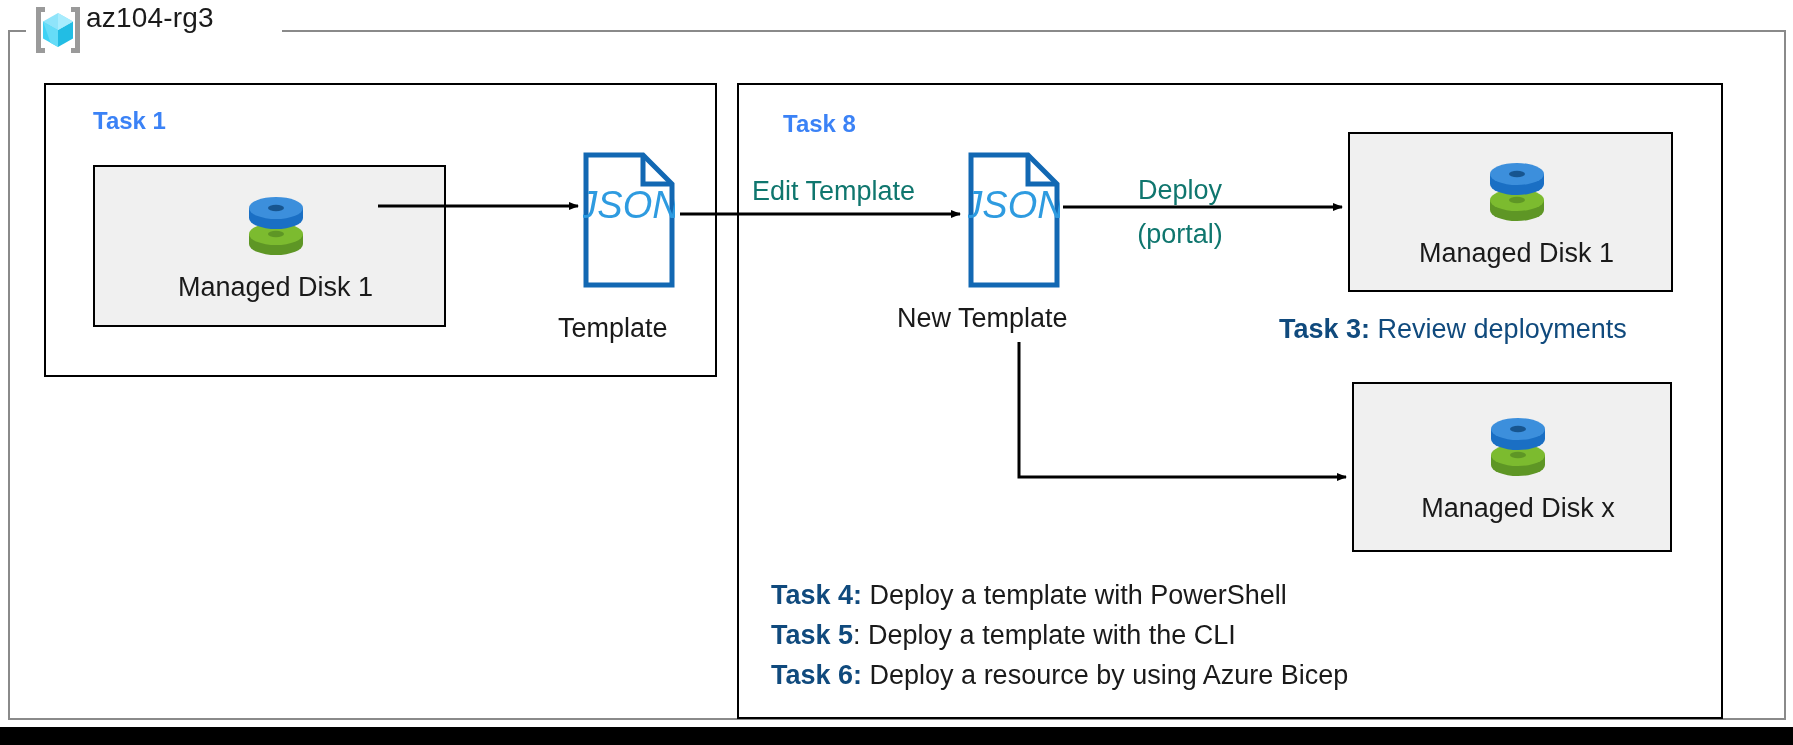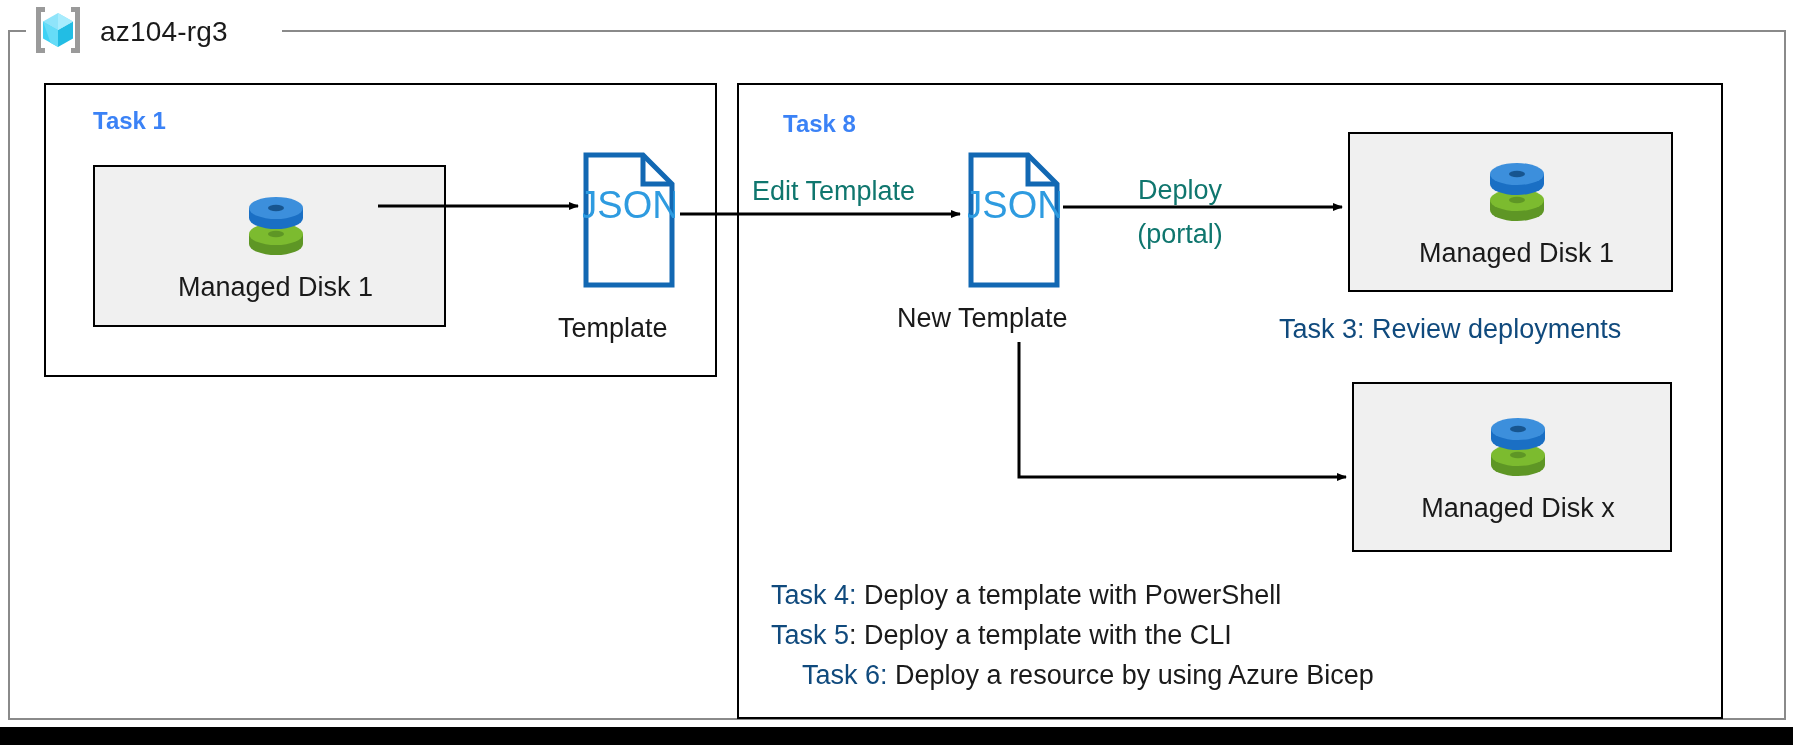--- a/index.html
+++ b/index.html
@@ -42,8 +42,7 @@
     left: 30px;
     top: 2px;
     display: flex;
-    align-items: center;
-    gap: 14px;
+    align-items: flex-start;
   }
   .rg-title {
     font-size: 28px;

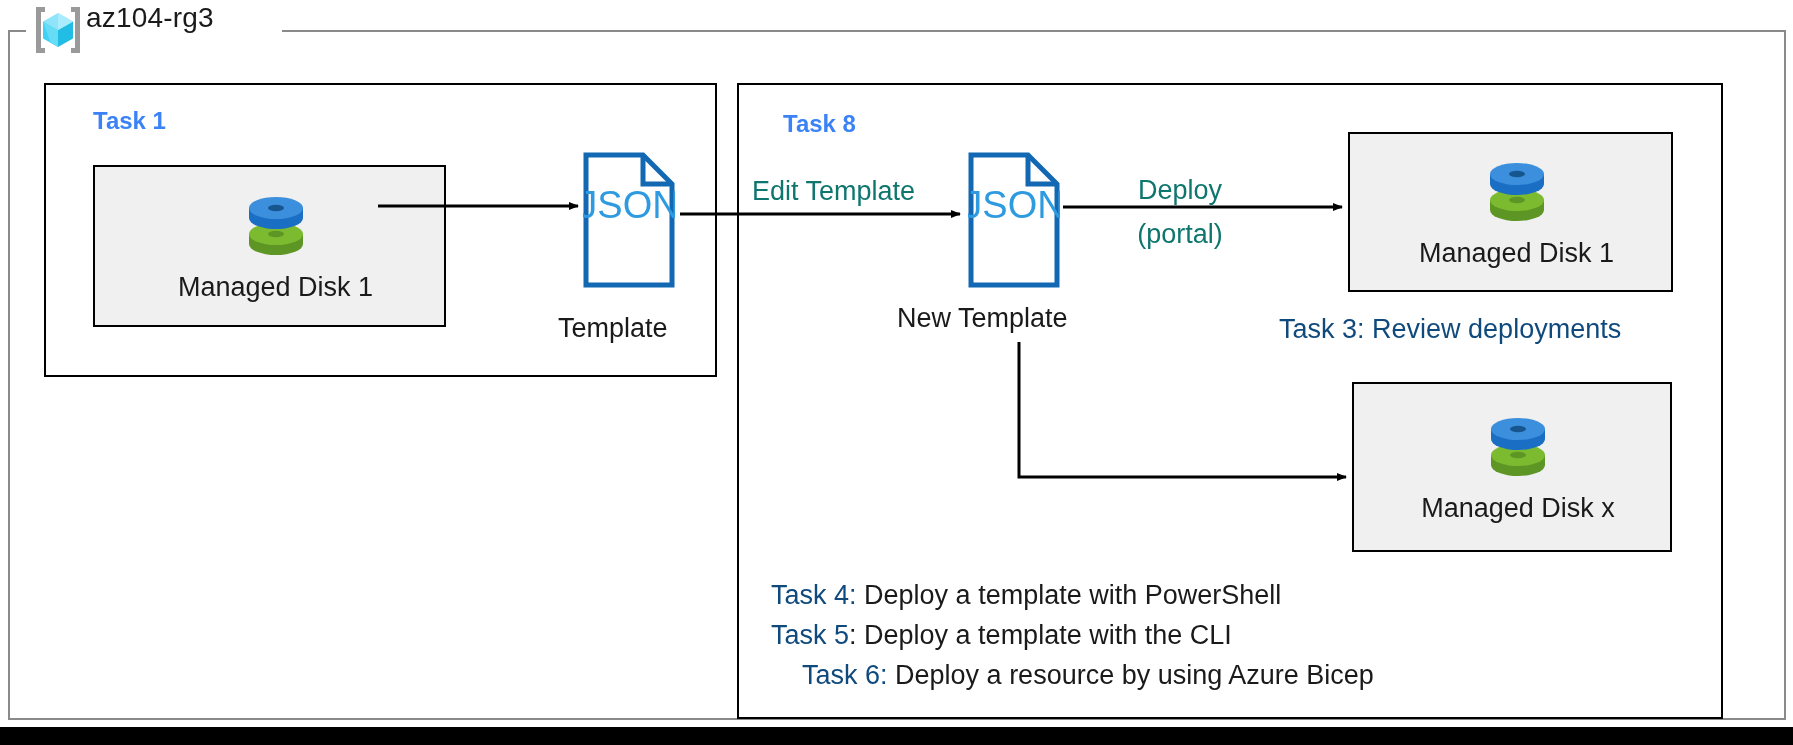--- a/index.html
+++ b/index.html
@@ -85,7 +85,7 @@
 
   
   .disk-icon { display: block; }
-  .json-doc { position: absolute; }
+  .json-doc { position: absolute; font-style: italic; }
   .json-caption {
     position: absolute;
     font-size: 27px;

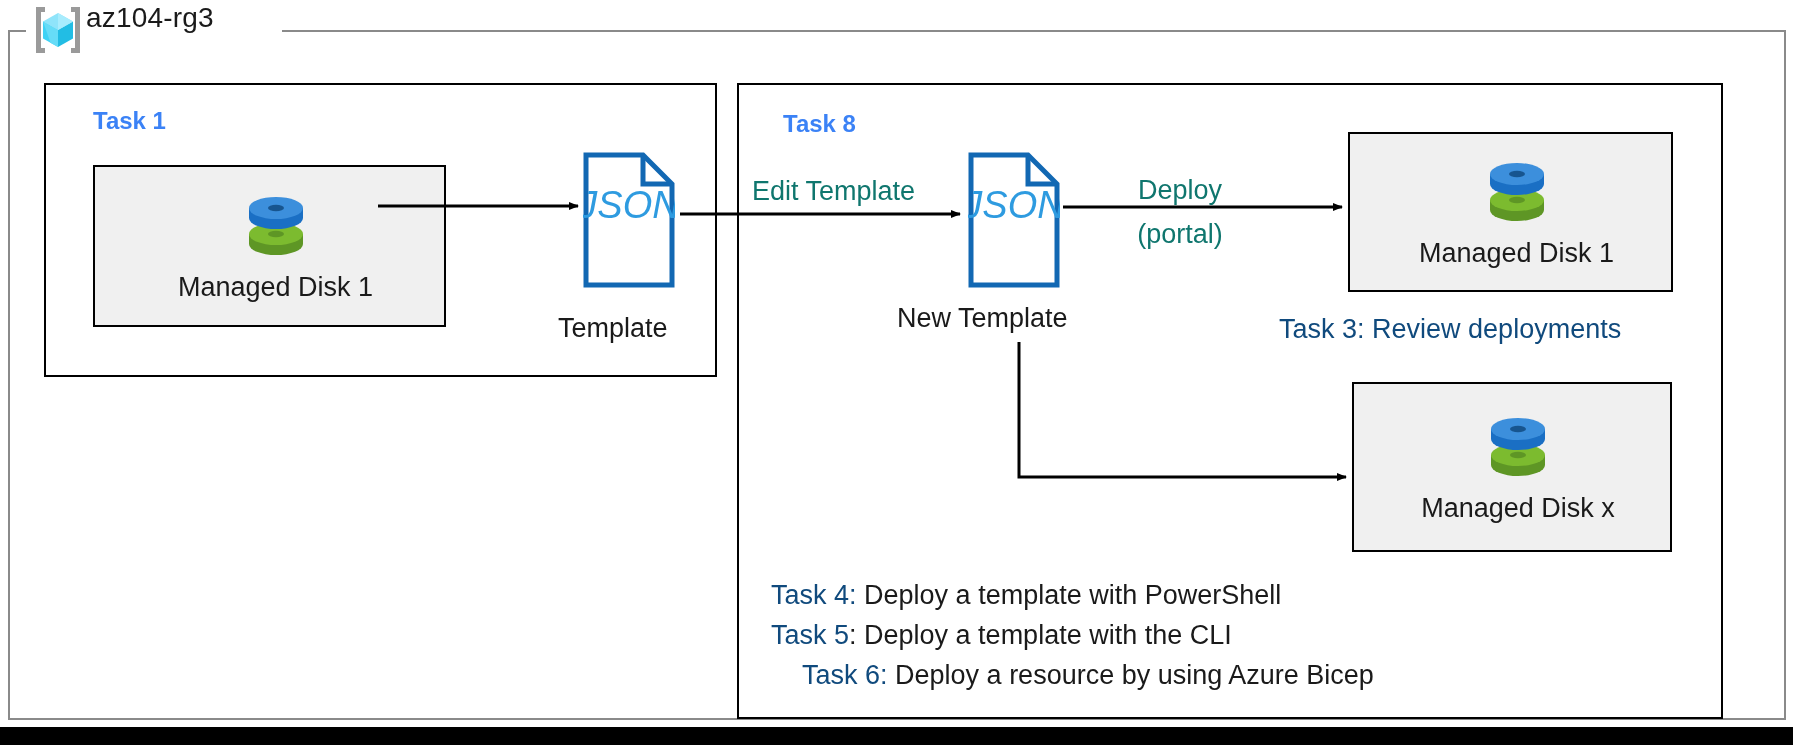--- a/index.html
+++ b/index.html
@@ -117,7 +117,7 @@
     white-space: nowrap;
   }
   .task-note .k {
-    font-weight: normal;
+    font-weight: bold;
     color: #104A7D;
   }
   .task-note.all-blue, .task-note.all-blue .k { color: #104A7D; }

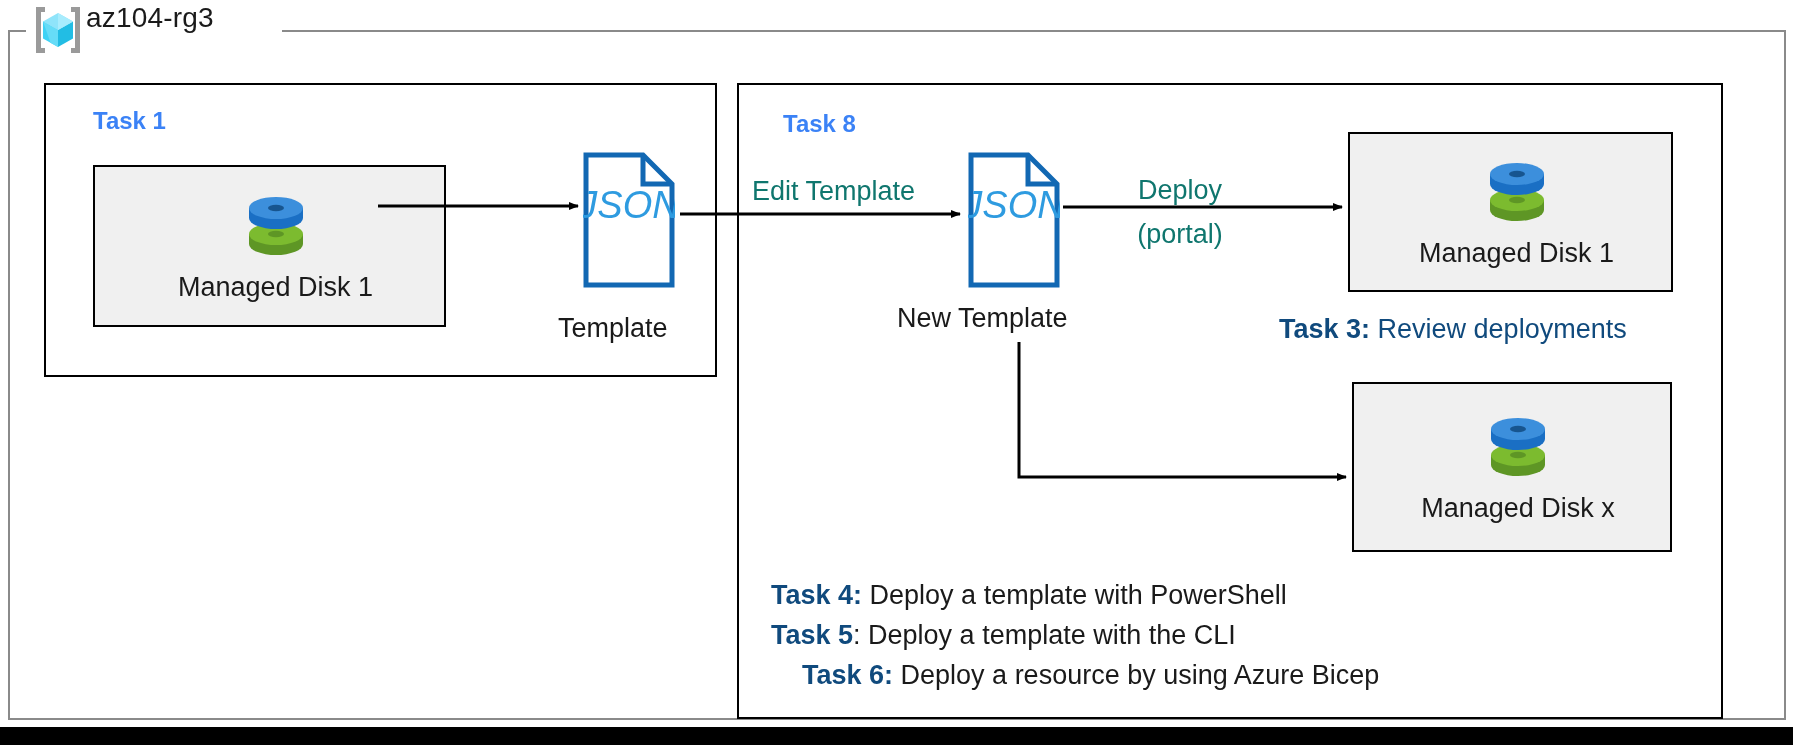--- a/index.html
+++ b/index.html
@@ -268,7 +268,7 @@
   <div class="task-note" style="left:771px; top:620px;">
     <span class="k">Task 5</span><span>: Deploy a template with the CLI</span>
   </div>
-  <div class="task-note" style="left:771px; top:660px;margin-left:31px;">
+  <div class="task-note" style="left:771px; top:660px;">
     <span class="k">Task 6:</span>
     <span>Deploy a resource by using Azure Bicep</span>
   </div>

